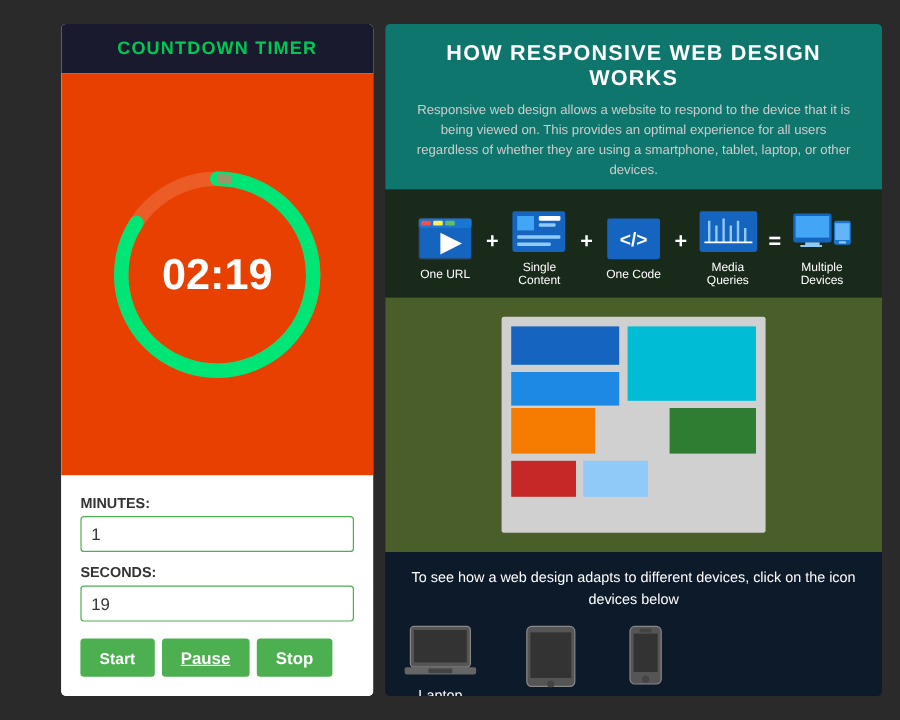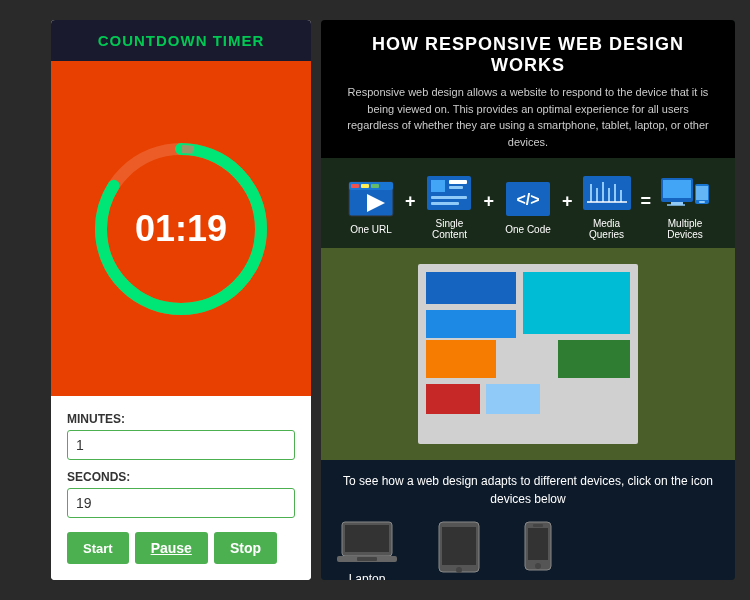--- a/index.html
+++ b/index.html
@@ -157,7 +157,7 @@
       flex-direction: column;
     }
     .info-header {
-      background: #000000;
+      background: #0f766e;
       padding: 14px 16px 8px;
       text-align: center;
     }

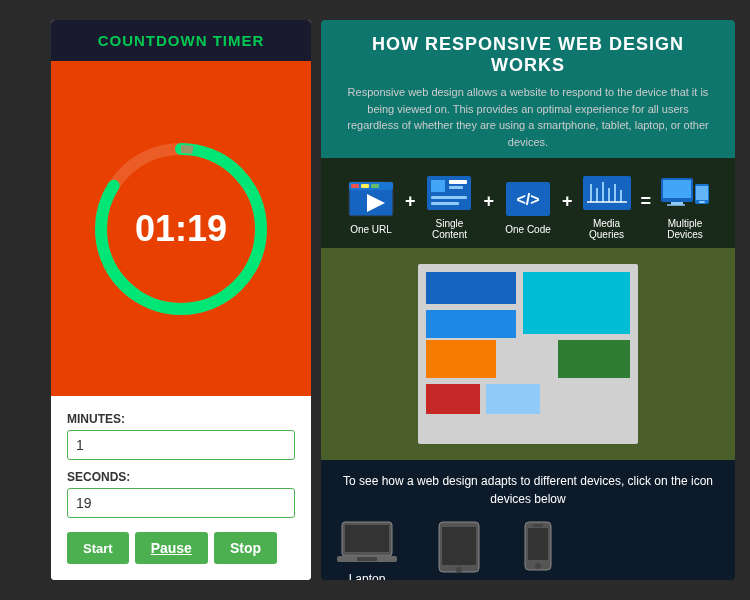--- a/index.html
+++ b/index.html
@@ -335,7 +335,7 @@
           <circle class="timer-progress-circle" cx="95" cy="95" r="80"></circle>
           <circle class="timer-small-dot" cx="95" cy="95" r="80"></circle>
         </svg>
-        <div class="timer-time">01:19</div>
+        <div class="timer-time">02:19</div>
       </div>
     </div>
     <div class="timer-controls">

